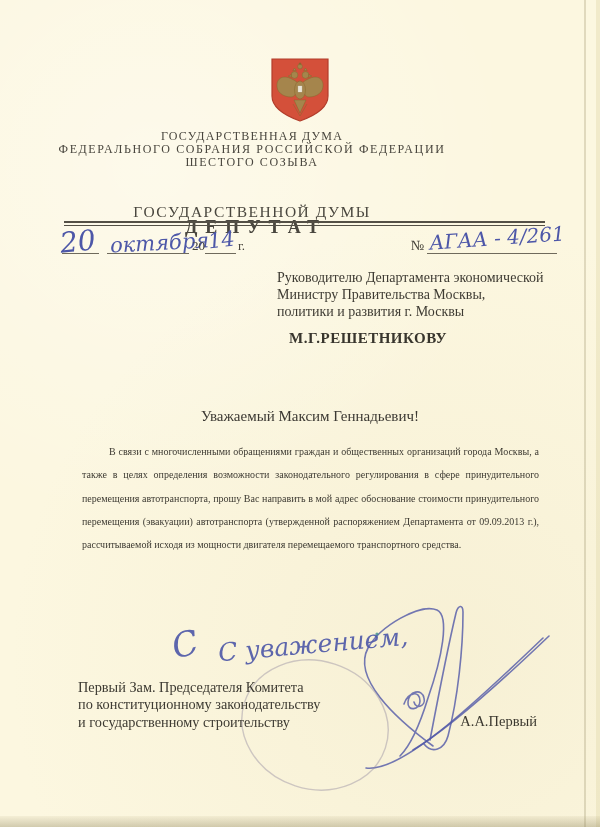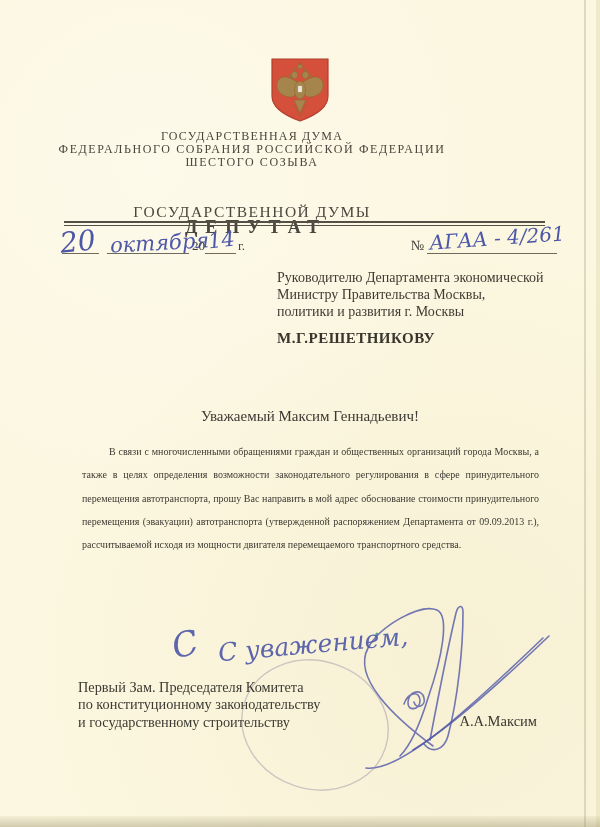--- a/index.html
+++ b/index.html
@@ -40,7 +40,7 @@
 
   
   .addr{left:277px;top:269px;font-size:14px;line-height:17px;color:#3e3b33;}
-  .addr-name{left:277px;top:330px;font-size:15px;font-weight:bold;letter-spacing:.5px;color:#38352d;}
+  .addr-name{left:289px;top:330px;font-size:15px;font-weight:bold;letter-spacing:.5px;color:#38352d;}
 
   .salut{left:80px;top:408px;width:460px;text-align:center;font-size:15px;color:#3c3933;}
 

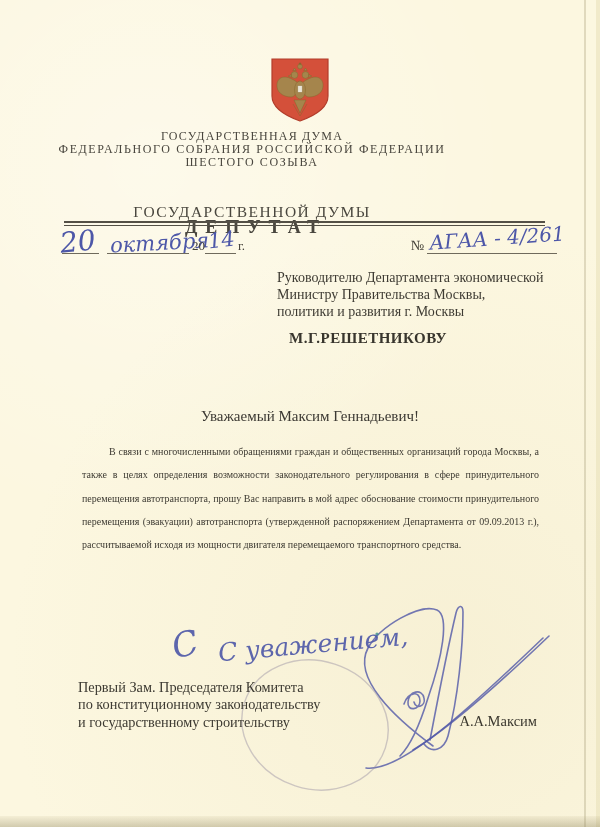--- a/index.html
+++ b/index.html
@@ -133,7 +133,7 @@
     <div>по конституционному законодательству</div>
     <div>и государственному строительству</div>
   </div>
-  <div class="abs sign-name">А.А.Максим</div>
+  <div class="abs sign-name">А.А.Первый</div>
 
   <div class="abs edge-right"></div>
   <div class="abs edge-right2"></div>

